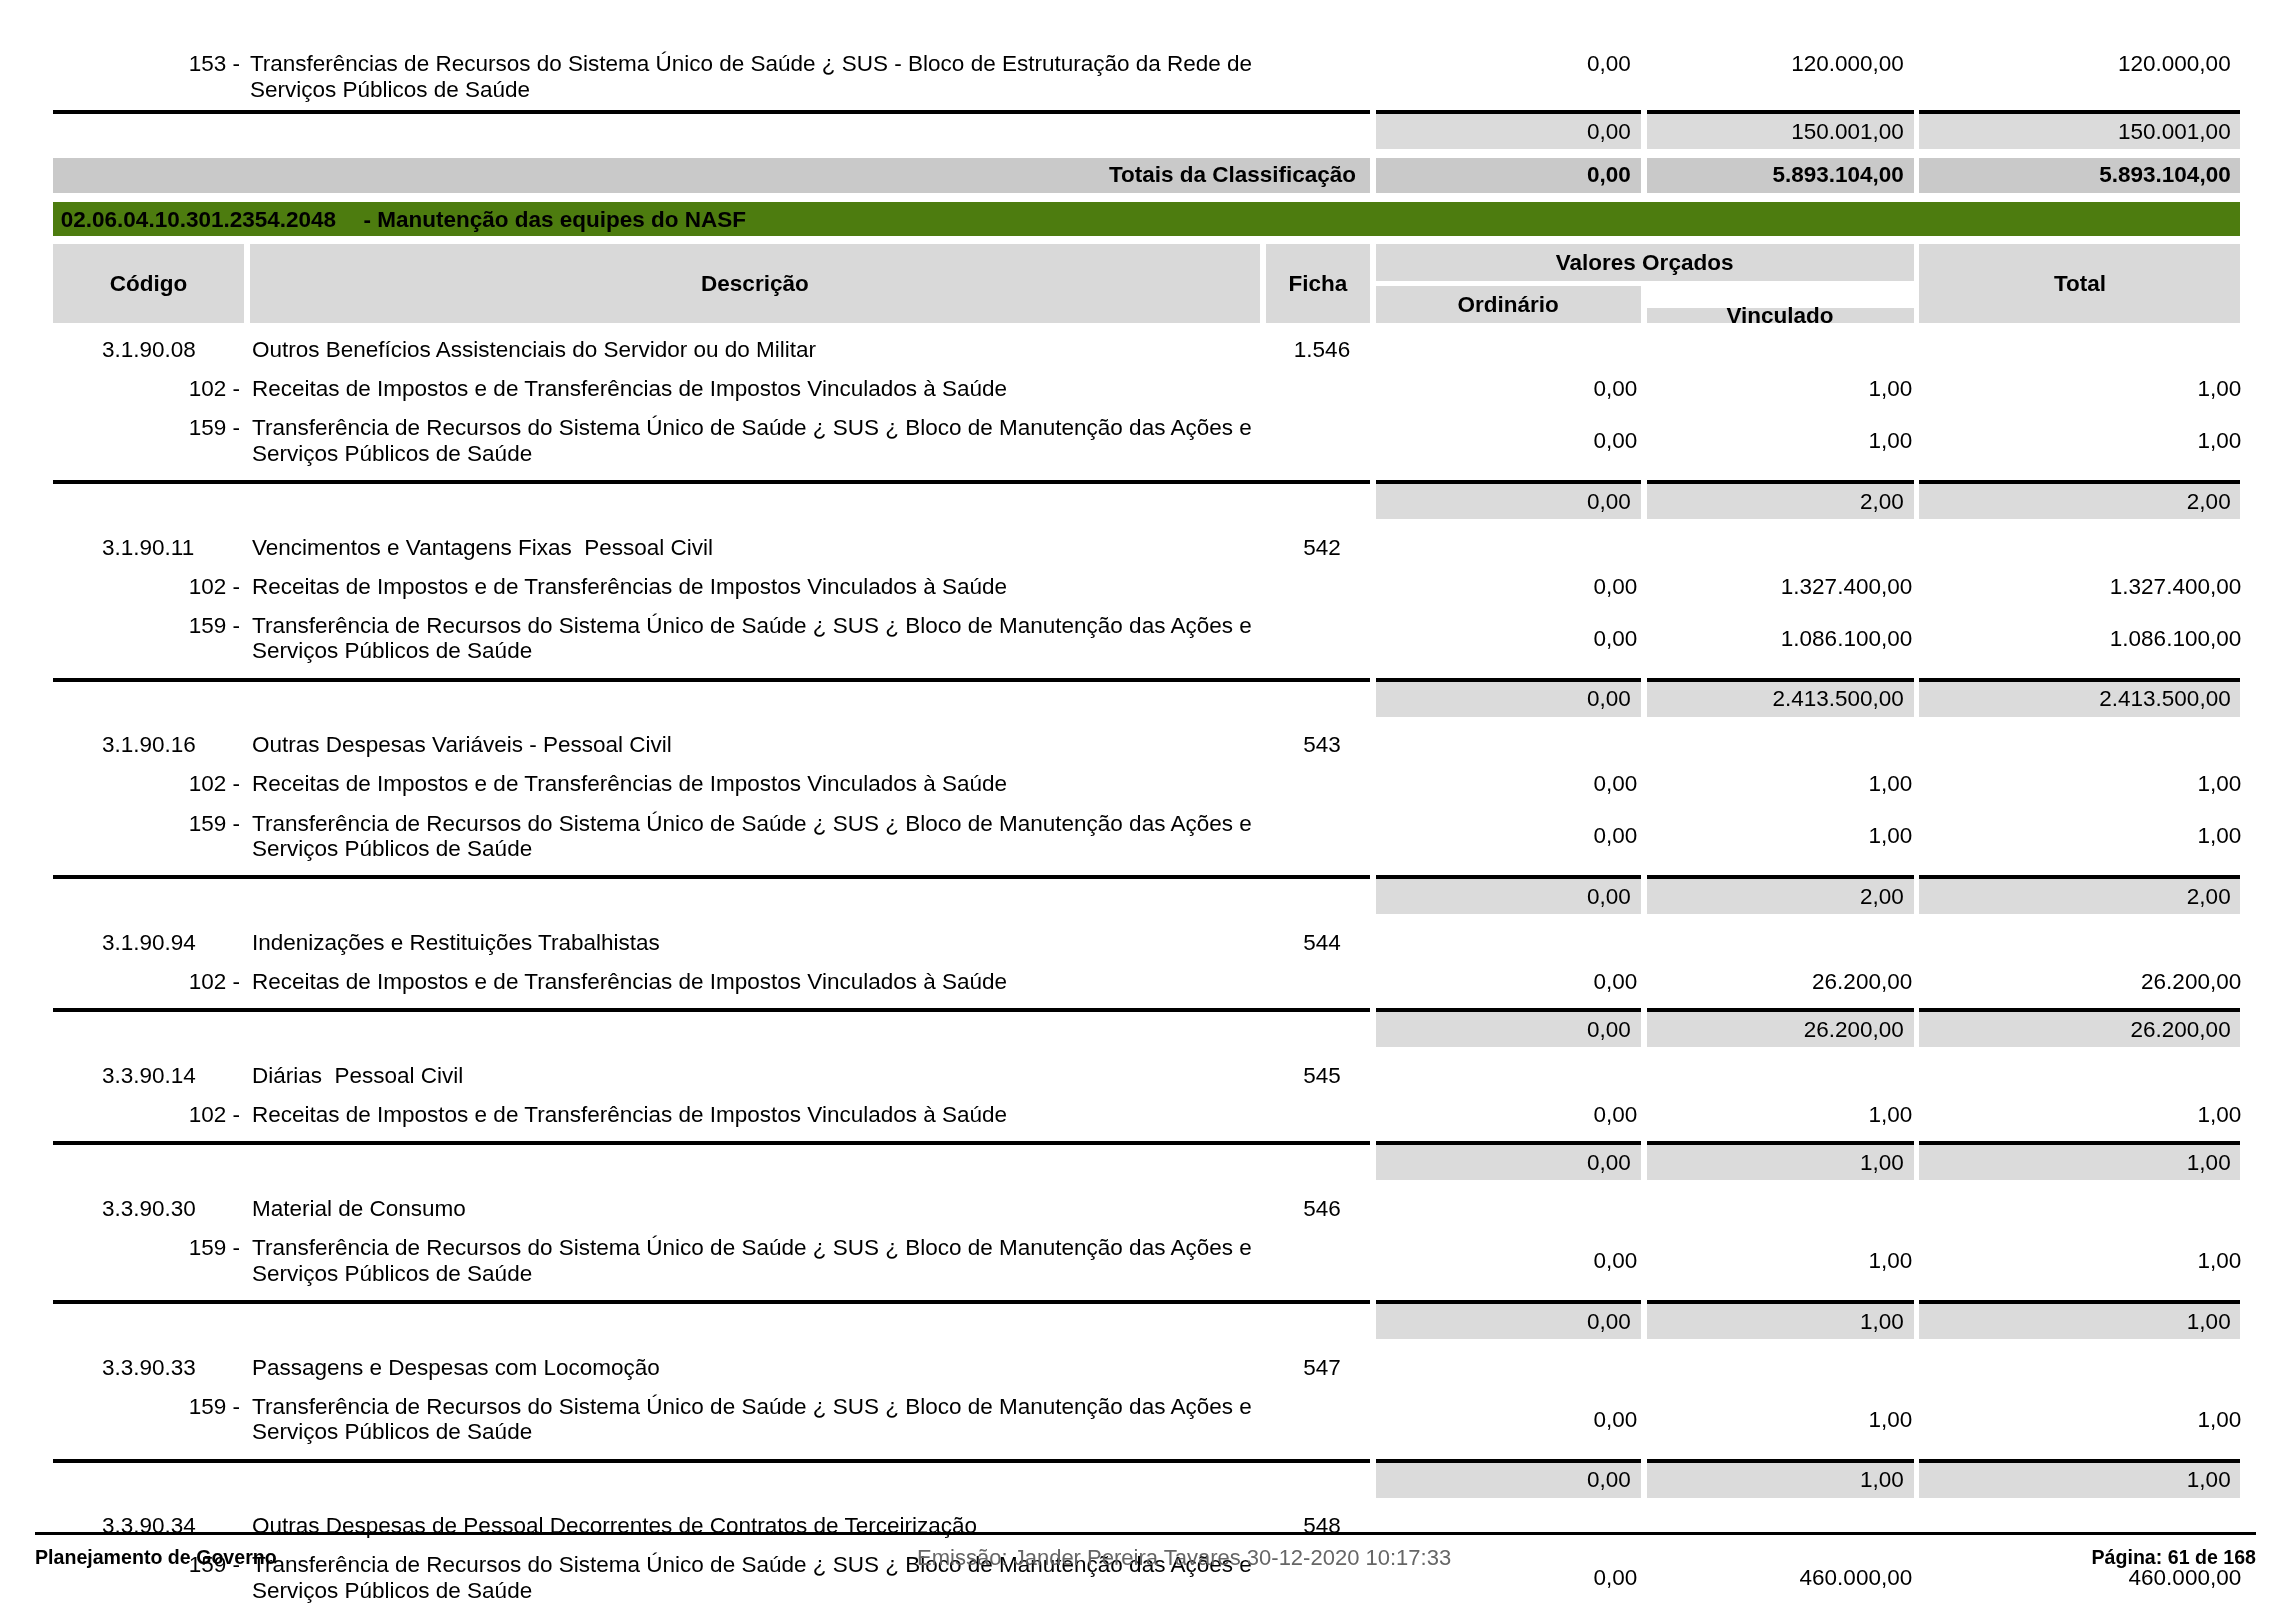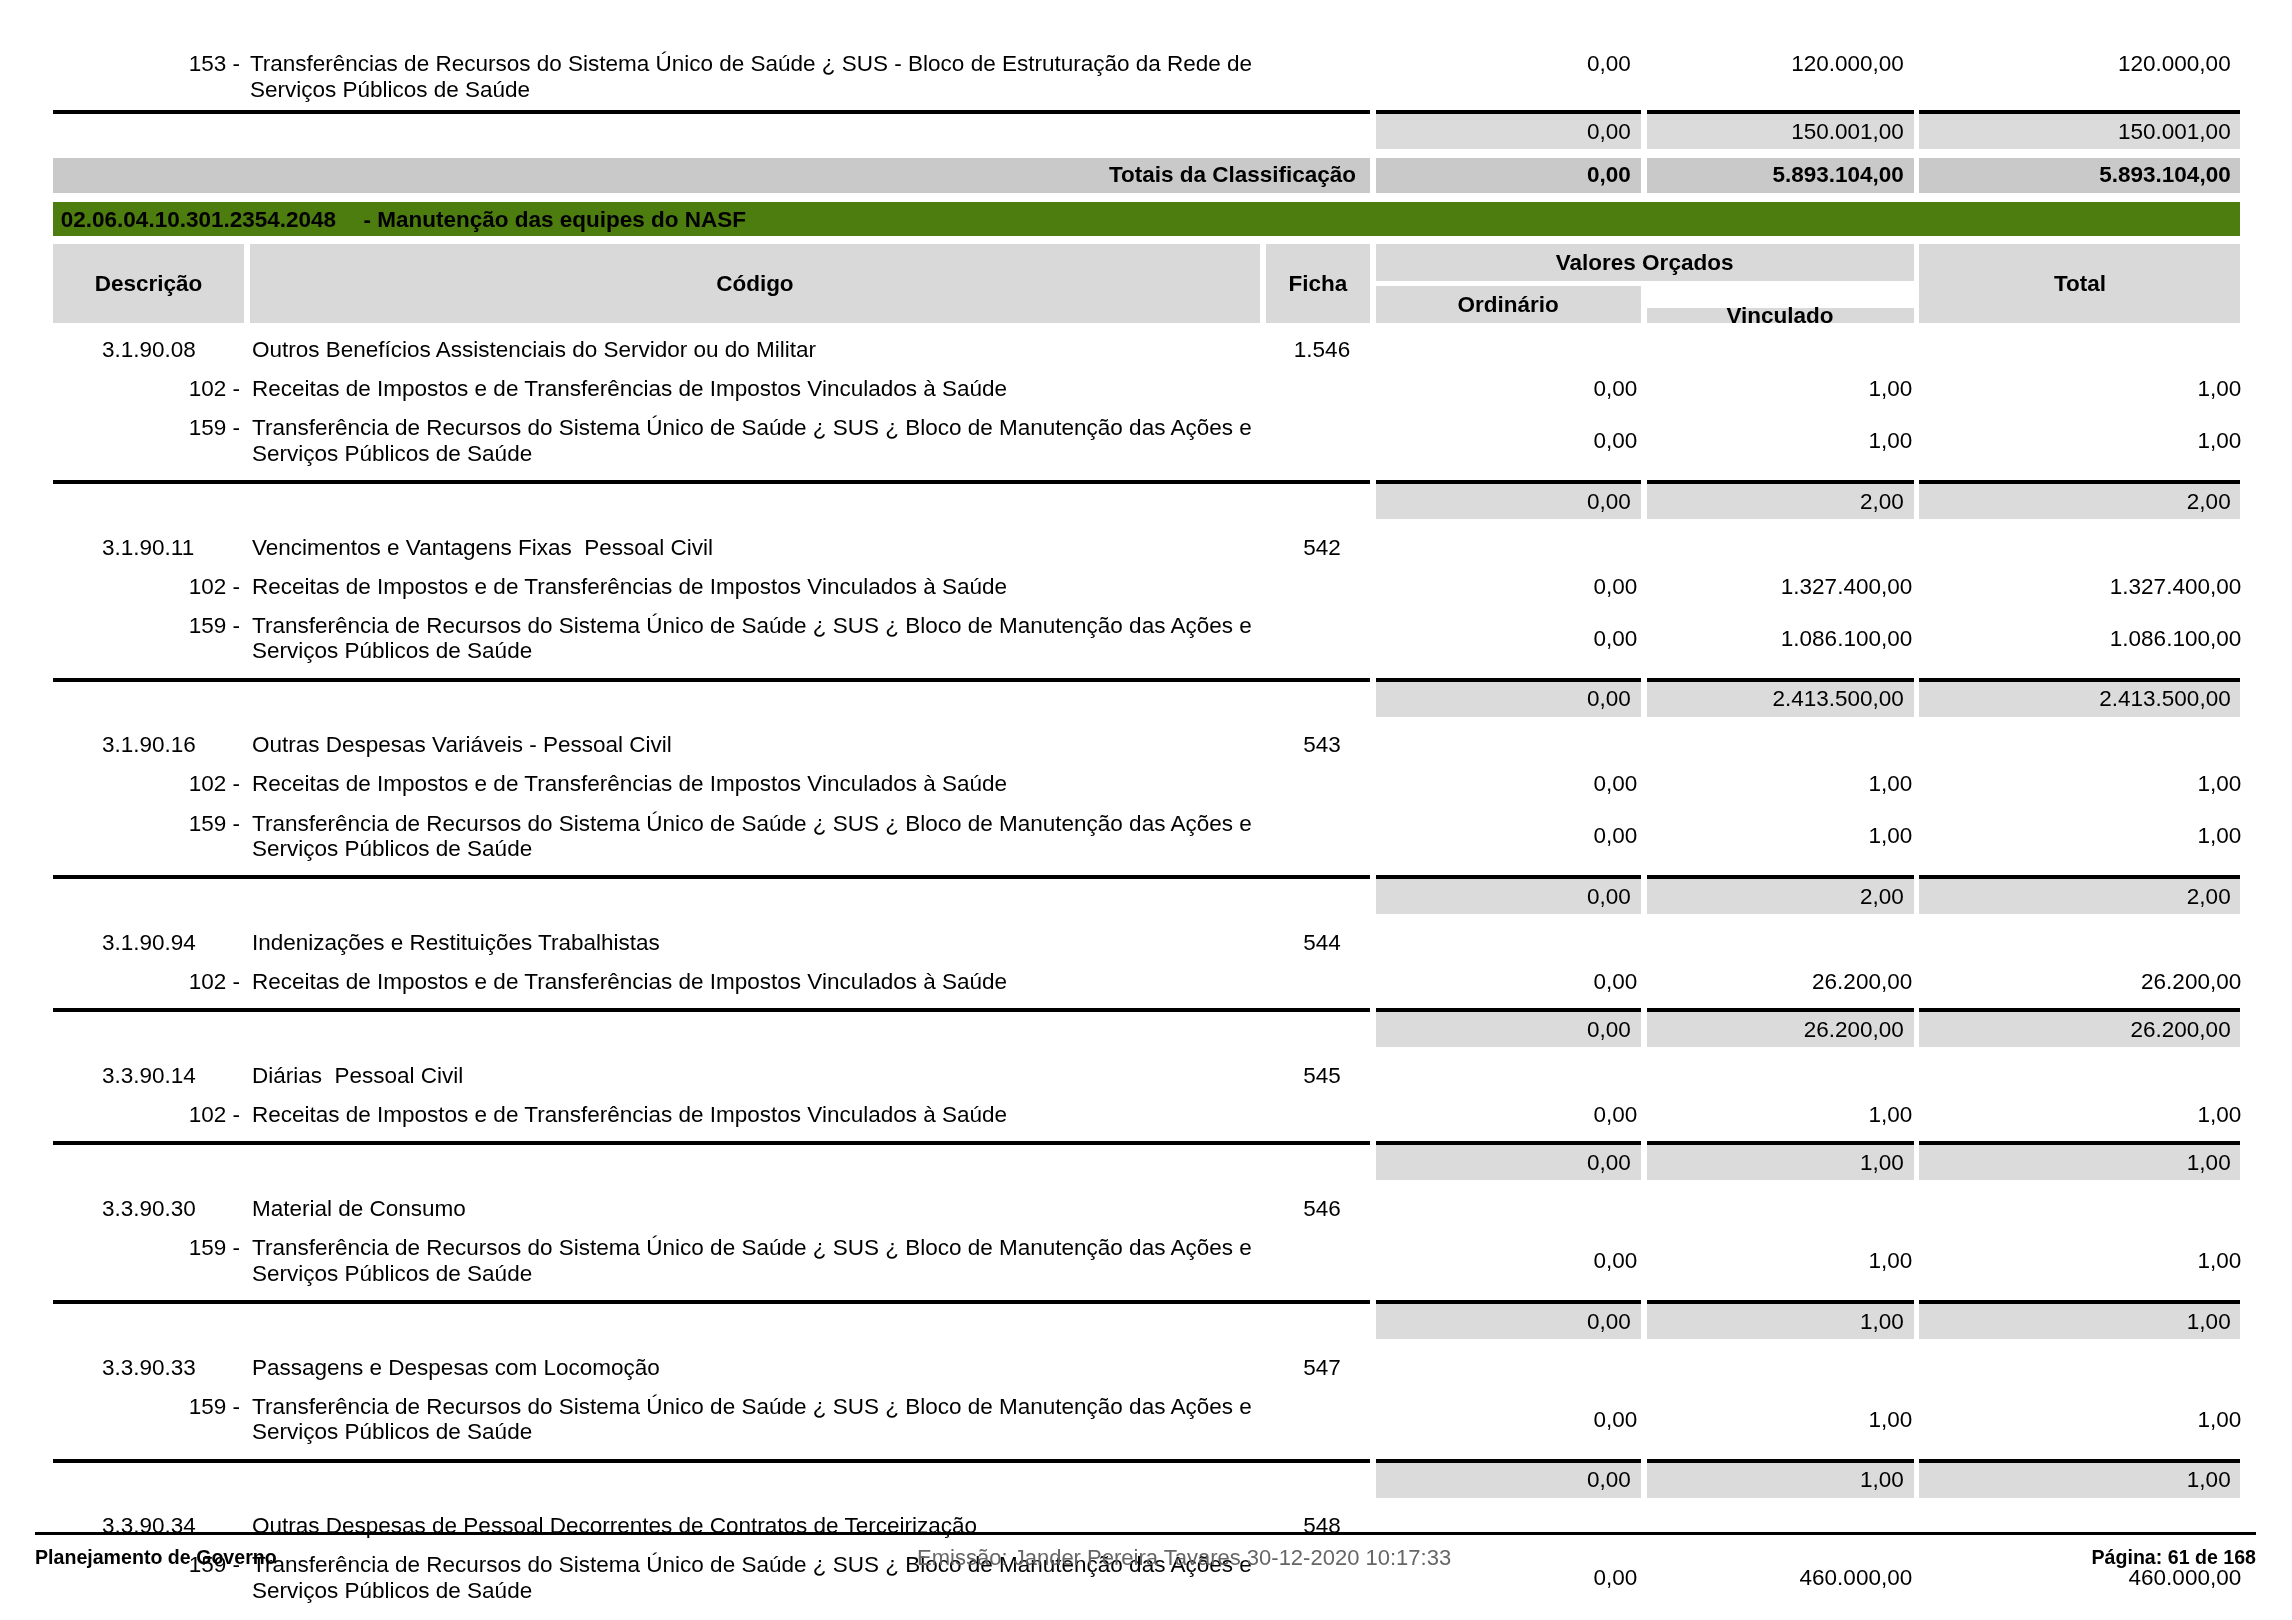--- a/index.html
+++ b/index.html
@@ -91,8 +91,8 @@
   </div>
 
   <div class="grid thead">
+    <div class="cell hc tall">Código</div>
     <div class="cell hc tall">Descrição</div>
-    <div class="cell hc tall">Código</div>
     <div class="cell hc tall">Ficha</div>
     <div class="cell hc" style="grid-column:4/6;grid-row:1;">Valores Orçados</div>
     <div class="cell hc tall" style="grid-column:6;">Total</div>

